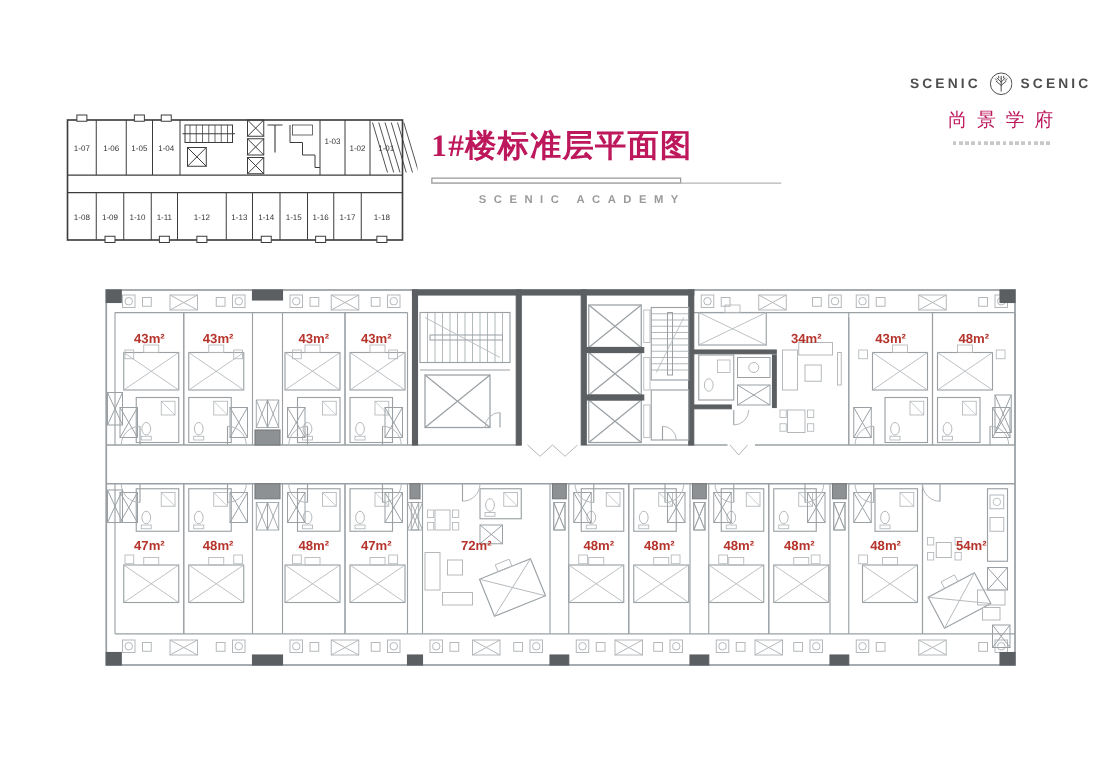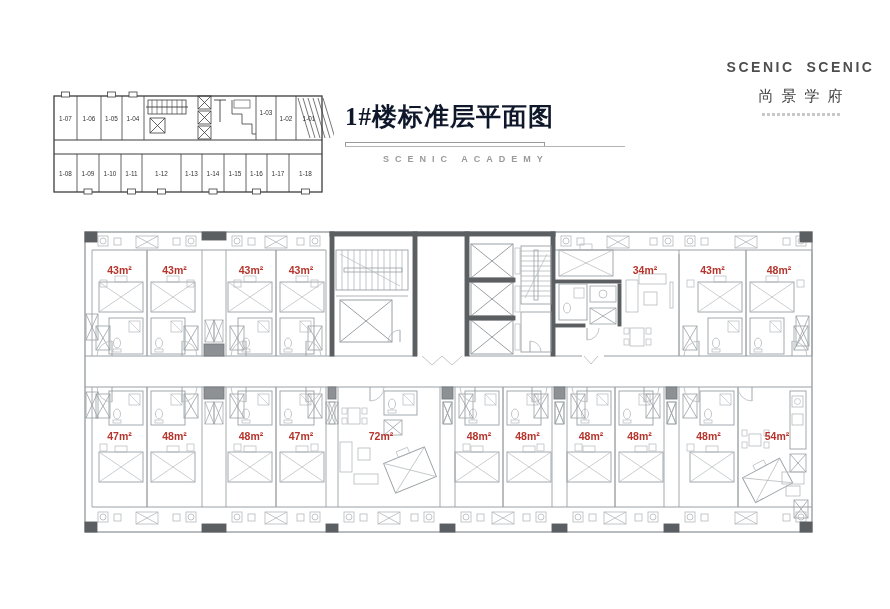--- a/index.html
+++ b/index.html
@@ -24,7 +24,7 @@
   
   .logo{position:absolute;left:728px;top:52px;width:145px;text-align:center}
   .logo-row{display:flex;align-items:center;justify-content:center;gap:6px}
-  .logo-en{font-size:14px;font-weight:700;letter-spacing:2.5px;color:#4e4e4e;white-space:nowrap}
+  .logo-en{font-size:11px;font-weight:700;letter-spacing:2.5px;color:#4e4e4e;white-space:nowrap}
   .logo-cn{margin-top:5px;font-size:15px;color:#404040;letter-spacing:8px;
     padding-left:8px;white-space:nowrap}
   .logo-tagline{width:78px;height:3px;margin:7px auto 0;

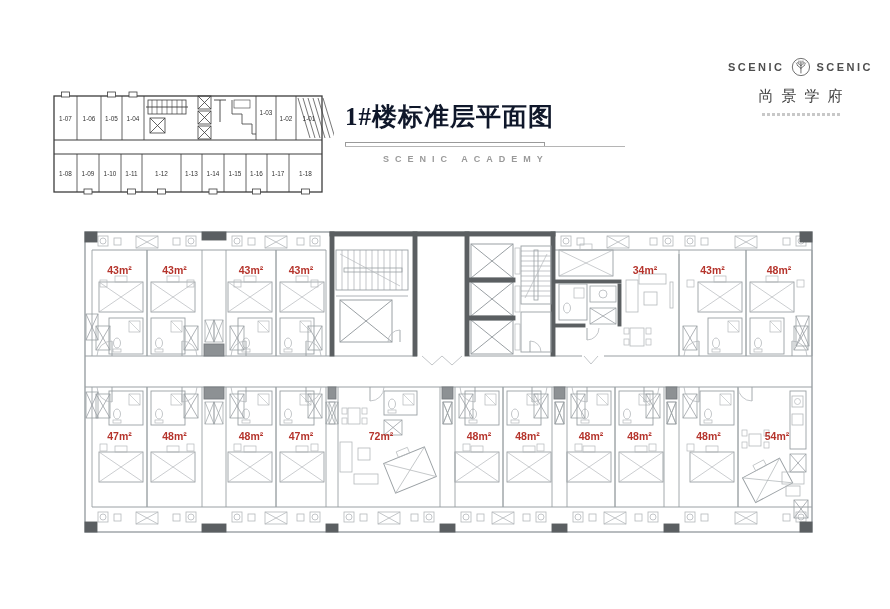--- a/index.html
+++ b/index.html
@@ -25,7 +25,7 @@
   .logo{position:absolute;left:728px;top:52px;width:145px;text-align:center}
   .logo-row{display:flex;align-items:center;justify-content:center;gap:6px}
   .logo-en{font-size:11px;font-weight:700;letter-spacing:2.5px;color:#4e4e4e;white-space:nowrap}
-  .logo-cn{margin-top:5px;font-size:15px;color:#404040;letter-spacing:8px;
+  .logo-cn{margin-top:5px;font-size:15px;color:#be185d;letter-spacing:8px;
     padding-left:8px;white-space:nowrap}
   .logo-tagline{width:78px;height:3px;margin:7px auto 0;
     background:repeating-linear-gradient(90deg,#c8c8c8 0 3px,transparent 3px 5px)}

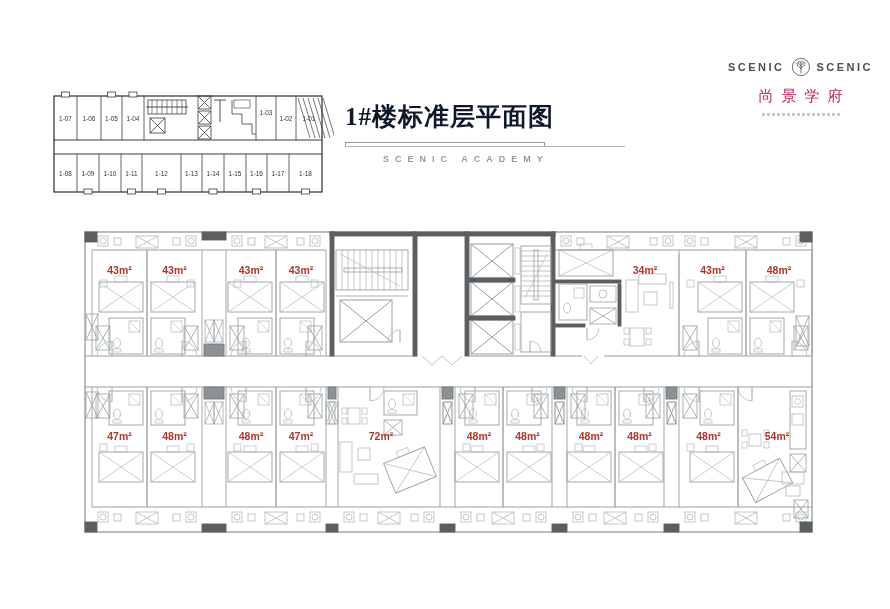--- a/index.html
+++ b/index.html
@@ -13,7 +13,7 @@
   
   .titleblock{position:absolute;left:345px;top:100px;width:300px}
   .title{font-family:"Liberation Serif","DejaVu Serif",serif;font-size:25px;
-    font-weight:700;color:#0f172a;letter-spacing:1px;white-space:nowrap}
+    font-weight:700;color:#be185d;letter-spacing:1px;white-space:nowrap}
   .title-rule{position:relative;margin-top:9px;height:6px;width:280px}
   .title-rule .box{position:absolute;left:0;top:0;width:200px;height:5px;
     border:1px solid #9a9a9a;background:#fff}

